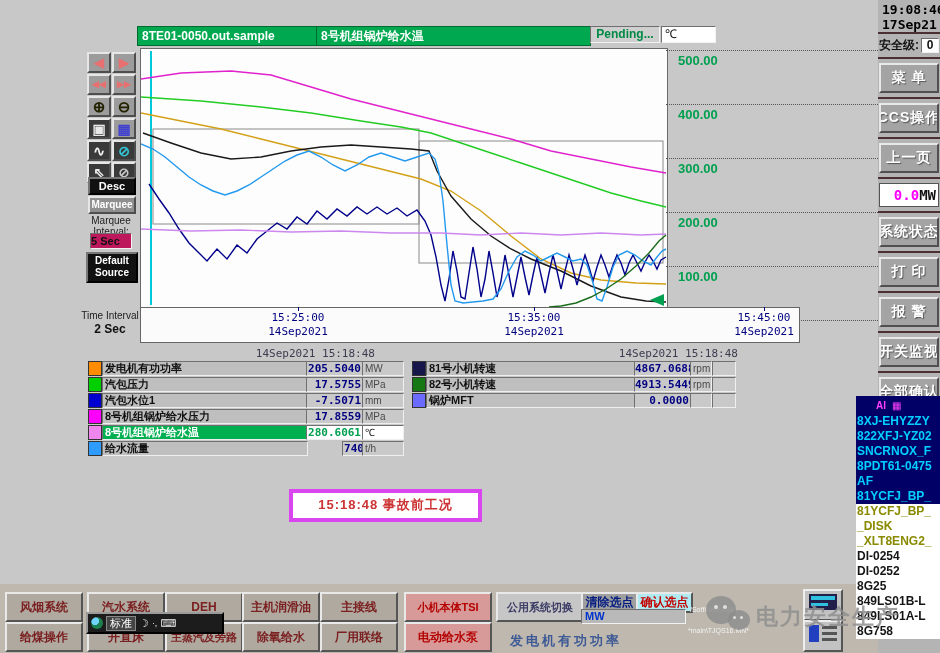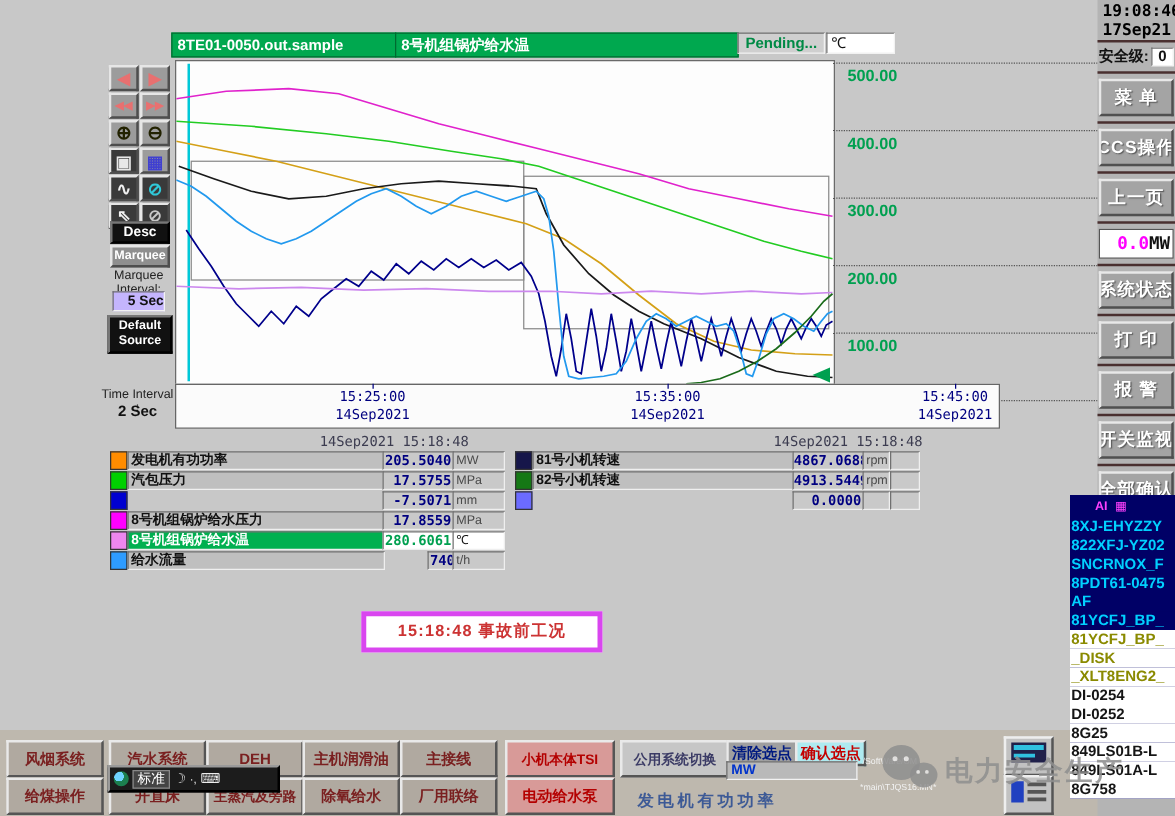--- a/index.html
+++ b/index.html
@@ -150,7 +150,7 @@
   <div class="abs mini-black" style="left:88px;top:177px;width:44px;height:14px;font-size:11px;line-height:14px">Desc</div>
   <div class="abs mini-gray" style="left:88px;top:196px;width:44px;height:14px;font-size:10px;line-height:14px">Marquee</div>
   <div class="abs mini-label" style="left:82px;top:215px;width:58px">Marquee Interval:</div>
-  <div class="abs sunken" style="left:90px;top:233px;width:40px;height:14px;background:#c4b5fd;color:#111;font-weight:bold;font-size:11px;text-align:right;line-height:14px">5 Sec</div>
+  <div class="abs sunken" style="left:90px;top:233px;width:40px;height:14px;background:#be185d;color:#111;font-weight:bold;font-size:11px;text-align:left;line-height:14px">5 Sec</div>
   <div class="abs mini-black" style="left:86px;top:252px;width:48px;height:26px;font-size:10px;line-height:12px;padding-top:1px">Default Source</div>
   <div class="abs mini-label" style="left:80px;top:310px;width:60px">Time Interval :</div>
   <div class="abs" style="left:80px;top:322px;width:60px;text-align:center;font-weight:bold;font-size:12px">2 Sec</div>

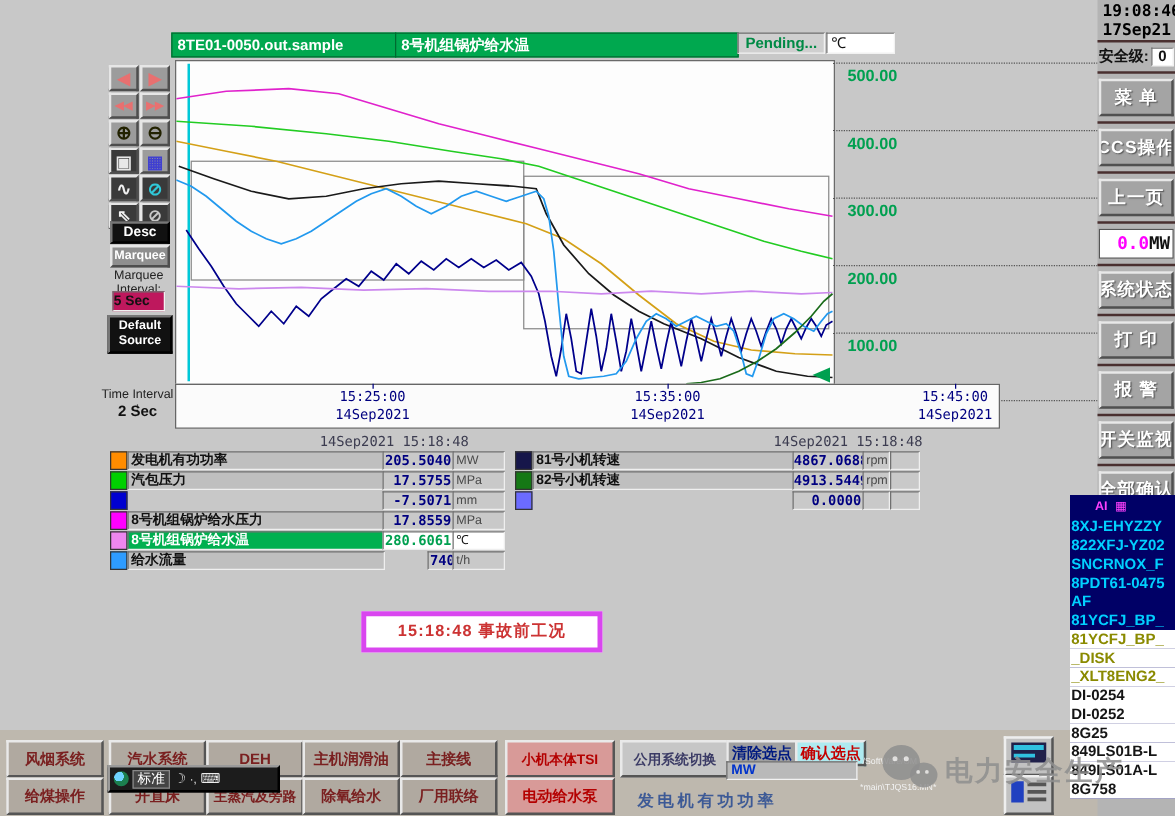--- a/index.html
+++ b/index.html
@@ -221,6 +221,7 @@
       </div>
       <div class="trow" style="left: 88px; top: 393px; width: 330px;">
         <div class="swatch" style="left: 0px; background: rgb(0, 0, 208);"></div>
+        <div class="tcell tlab" style="left: 14px; width: 200px;">汽包水位1</div>
         <div class="tcell tval" style="left: 218px; width: 54px;">-7.5071</div>
         <div class="tcell tunit" style="left: 274px; width: 38px;">mm</div>
       </div>

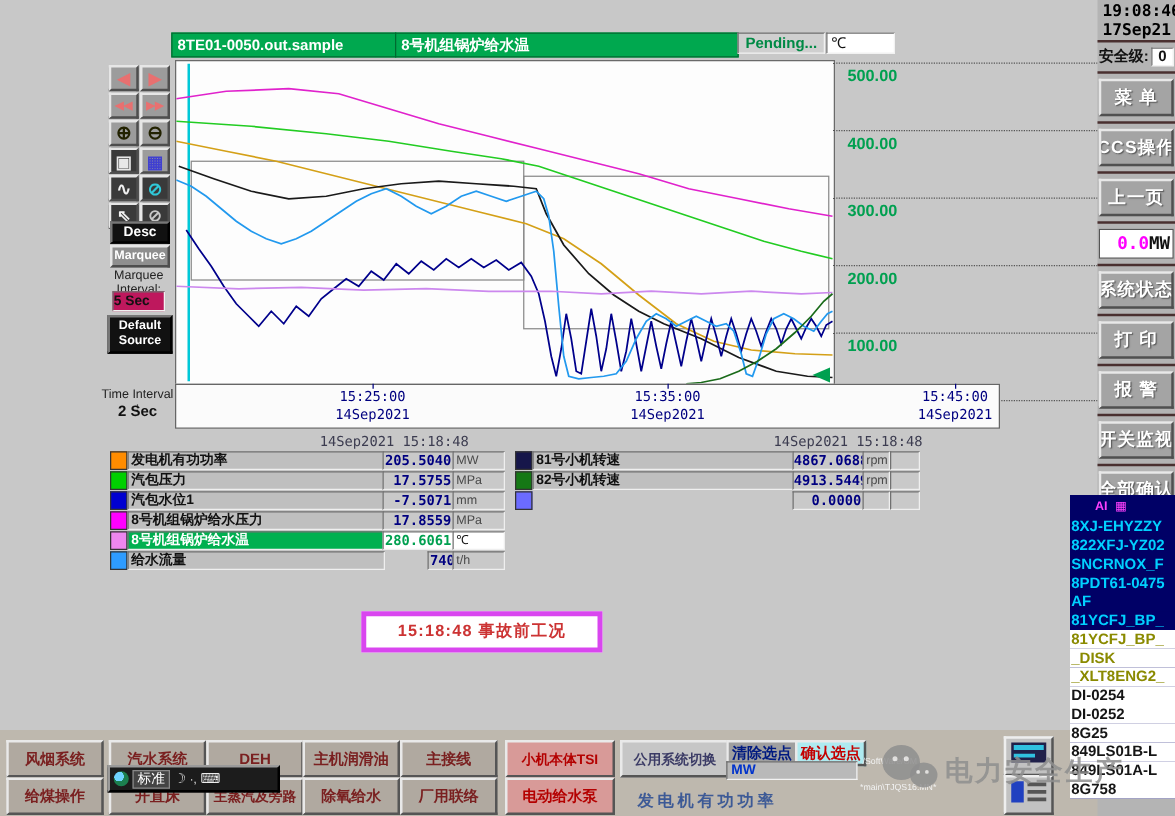--- a/index.html
+++ b/index.html
@@ -261,6 +261,7 @@
       </div>
       <div class="trow" style="left: 412px; top: 393px; width: 330px;">
         <div class="swatch" style="left: 0px; background: rgb(107, 107, 255);"></div>
+        <div class="tcell tlab" style="left: 14px; width: 204px;">锅炉MFT</div>
         <div class="tcell tval" style="left: 222px; width: 54px;">0.0000</div>
         <div class="tcell tunit" style="left: 278px; width: 18px;"></div>
         <div class="tcell tunit" style="left: 300px; width: 20px;"></div>

